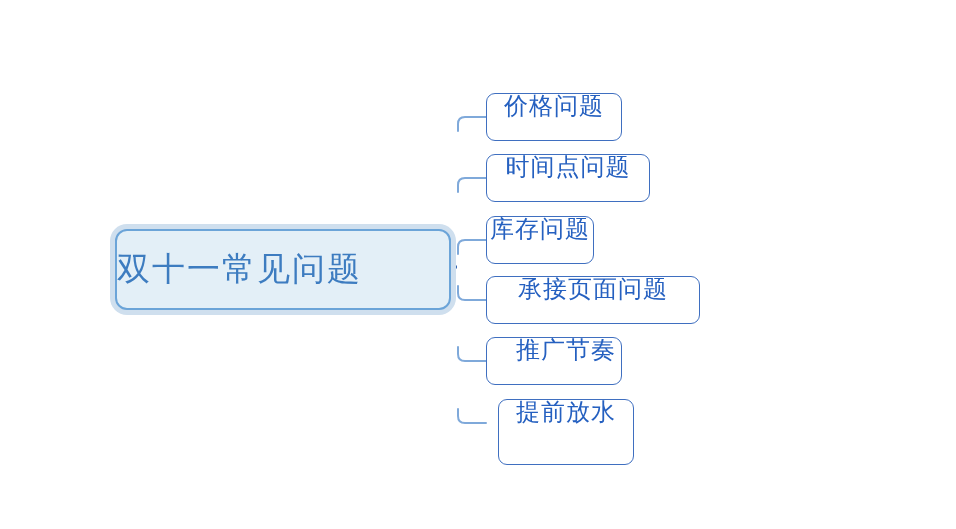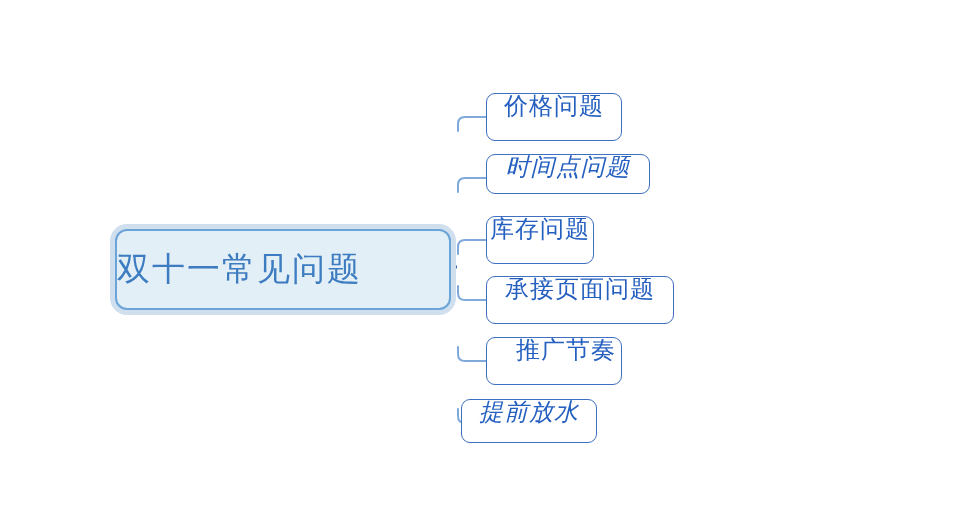--- a/index.html
+++ b/index.html
@@ -111,7 +111,7 @@
     <span class="child-label">价格问题</span>
   </div>
 
-  <div class="child-node" style="left:486px; top:154px; width:164px; height:40px;font-style:italic;">
+  <div class="child-node" style="left:486px; top:154px; width:164px; height:48px;">
     <span class="child-label">时间点问题</span>
   </div>
 

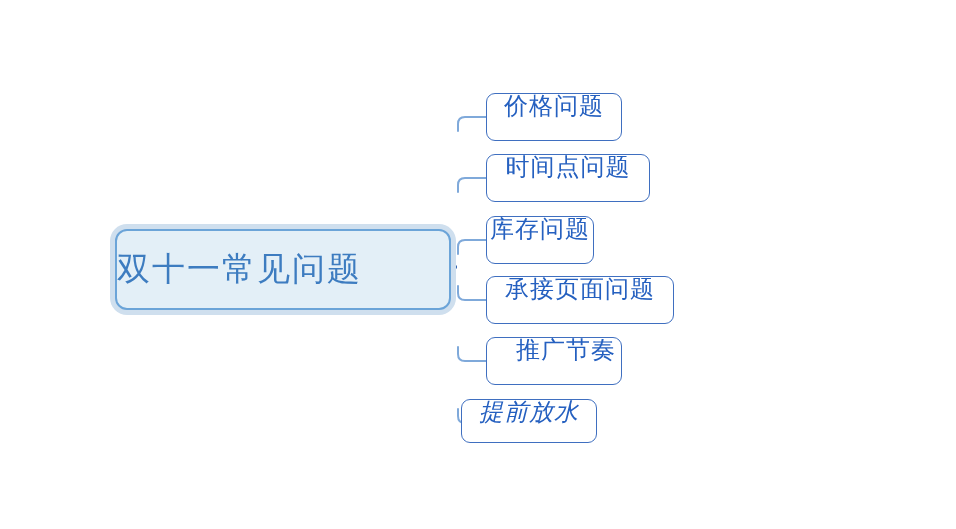--- a/index.html
+++ b/index.html
@@ -119,7 +119,7 @@
     <span class="child-label">库存问题</span>
   </div>
 
-  <div class="child-node" style="left:486px; top:276px; width:188px; height:48px;">
+  <div class="child-node" style="left:486px; top:276px; width:214px; height:48px;">
     <span class="child-label">承接页面问题</span>
   </div>
 

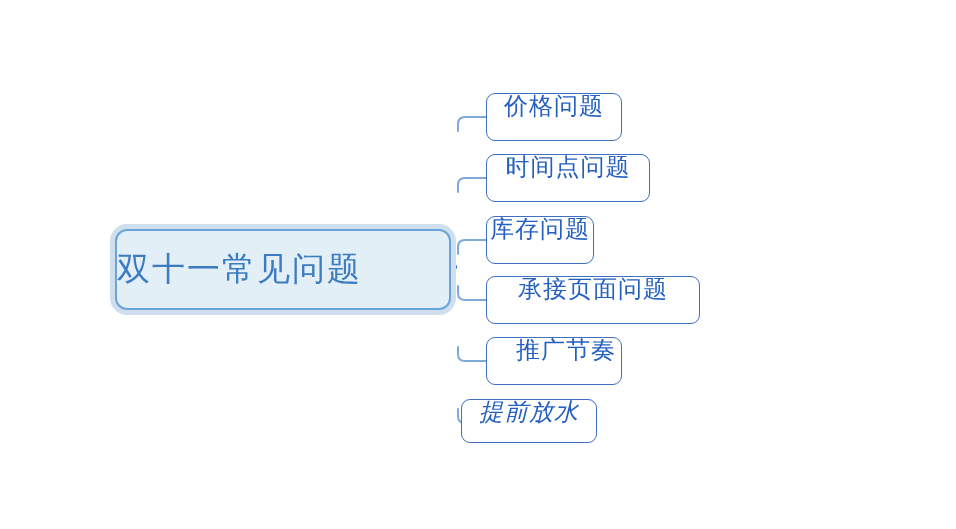--- a/index.html
+++ b/index.html
@@ -127,7 +127,7 @@
     <span class="child-label">推广节奏</span>
   </div>
 
-  <div class="child-node" style="left:461px; top:399px; width:136px; height:44px;font-style:italic;">
+  <div class="child-node" style="left:498px; top:399px; width:136px; height:66px;">
     <span class="child-label">提前放水</span>
   </div>
 

